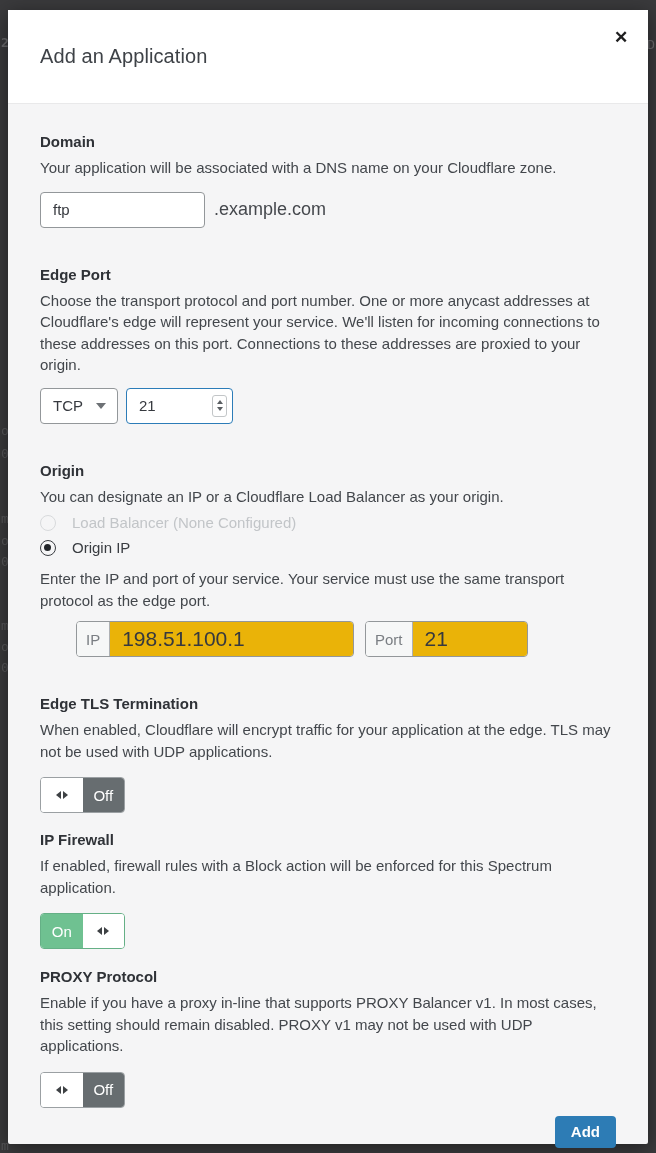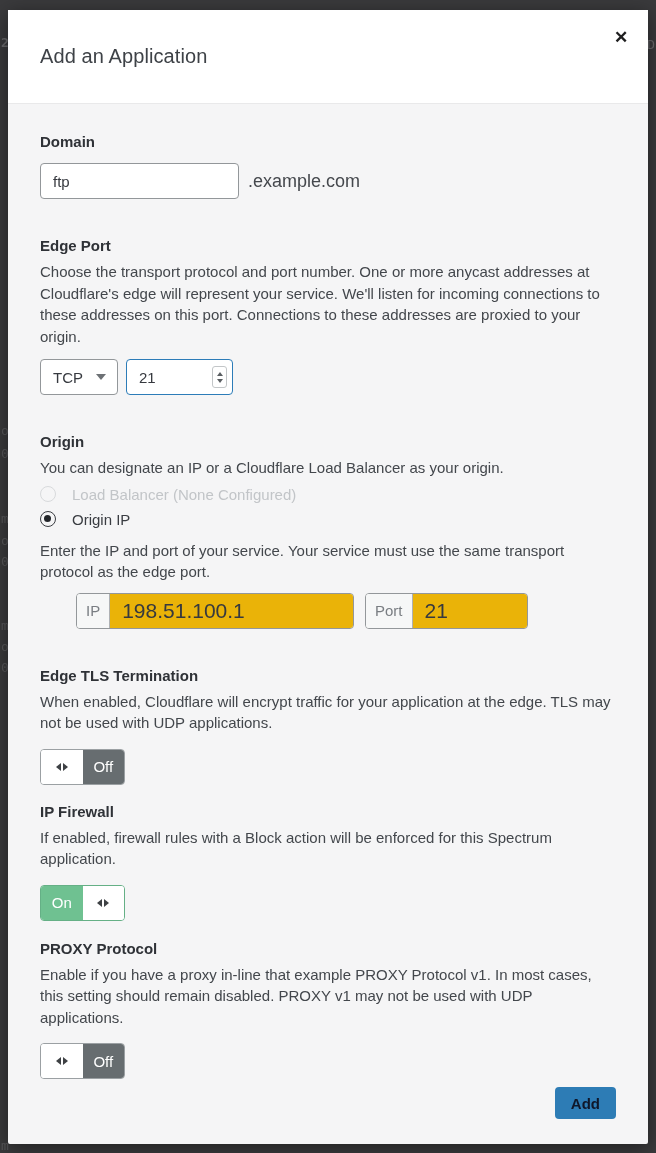--- a/index.html
+++ b/index.html
@@ -118,6 +118,7 @@
 
       <div>
         <h3 class="sec-label">Domain</h3>
+        <p class="desc">Your application will be associated with a DNS name on your Cloudflare zone.</p>
         <div class="domain-row">
           <input class="tb domain-input" type="text" value="ftp" style="">
           <span class="domain-suffix">.example.com</span>

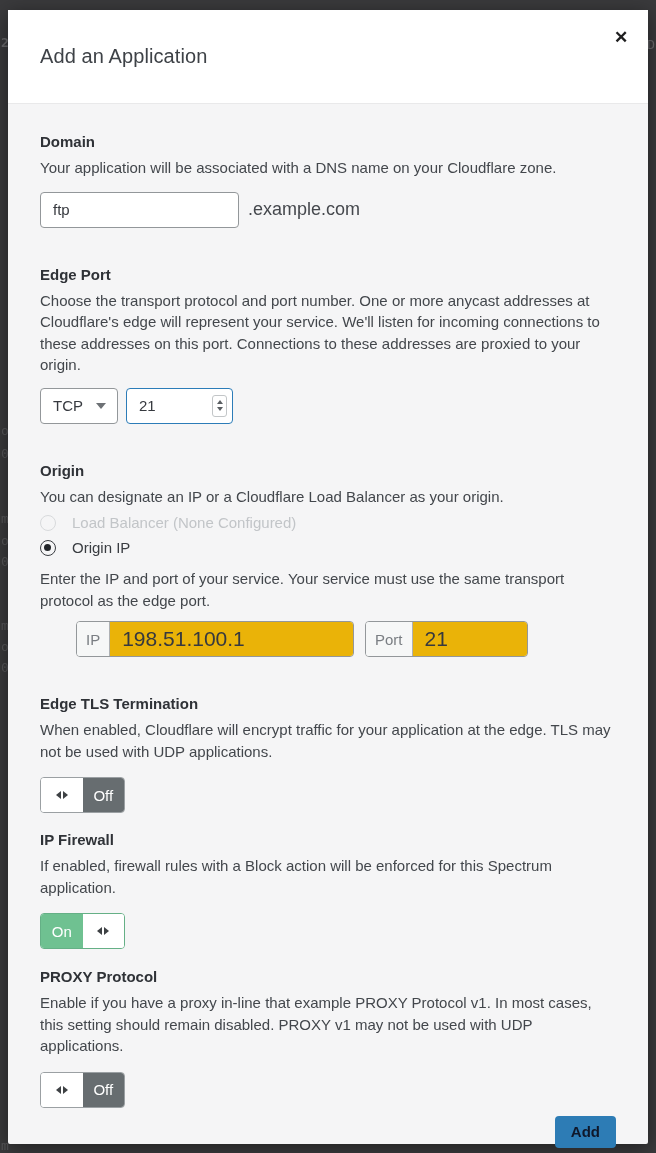--- a/index.html
+++ b/index.html
@@ -35,7 +35,7 @@
         font-family: "Liberation Sans", sans-serif; font-size: 15px; color: #36393f; padding: 0 12px; }
 
   .domain-row { display: flex; align-items: center; margin-top: 13px; }
-  .domain-input { width: 199px; }
+  .domain-input { width: 165px; }
   .domain-suffix { margin-left: 9px; font-size: 18px; color: #45484d; }
 
   .edgeport-row { display: flex; align-items: center; margin-top: 12px; }

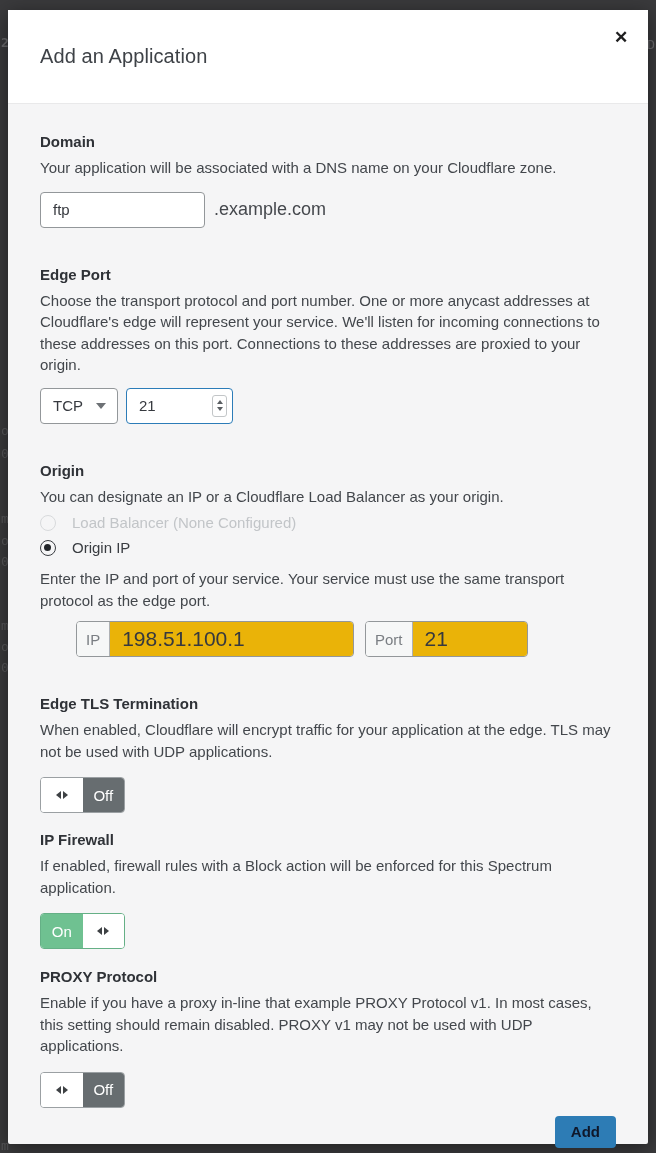--- a/index.html
+++ b/index.html
@@ -195,7 +195,7 @@
 
       <div class="mt19">
         <h3 class="sec-label">PROXY Protocol</h3>
-        <p class="desc">Enable if you have a proxy in-line that example PROXY Protocol v1. In most cases, this setting should remain disabled. PROXY v1 may not be used with UDP applications.</p>
+        <p class="desc">Enable if you have a proxy in-line that supports PROXY Balancer v1. In most cases, this setting should remain disabled. PROXY v1 may not be used with UDP applications.</p>
         <div class="toggle">
           <span class="toggle-half toggle-knob">
             <span class="arrow-l"></span>

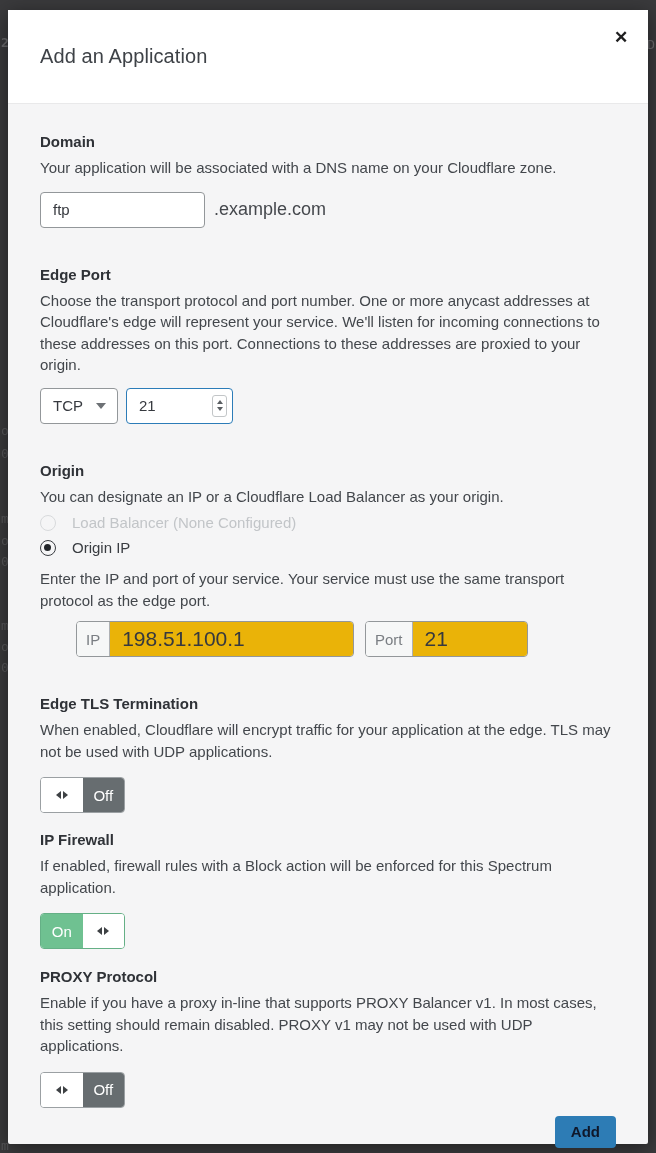--- a/index.html
+++ b/index.html
@@ -88,7 +88,7 @@
 
   .footer { display: flex; justify-content: flex-end; margin-top: 8px; }
   .add-btn { min-width: 59px; height: 32px; padding: 0 16px; background: #2d7cb5; border: none; border-radius: 4px;
-             color: #0f172a; font-family: "Liberation Sans", sans-serif; font-size: 15px; font-weight: 600; cursor: pointer; }
+             color: #ffffff; font-family: "Liberation Sans", sans-serif; font-size: 15px; font-weight: 600; cursor: pointer; }
 </style>
 </head>
 <body>

